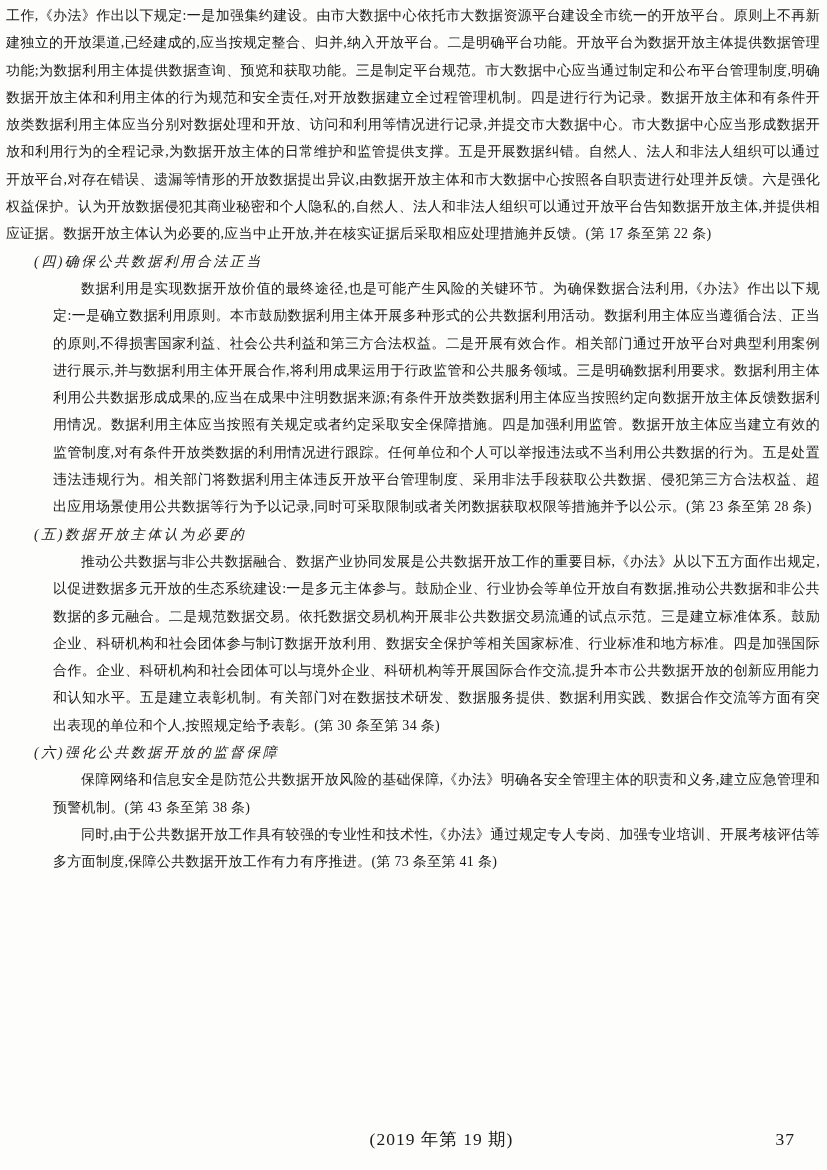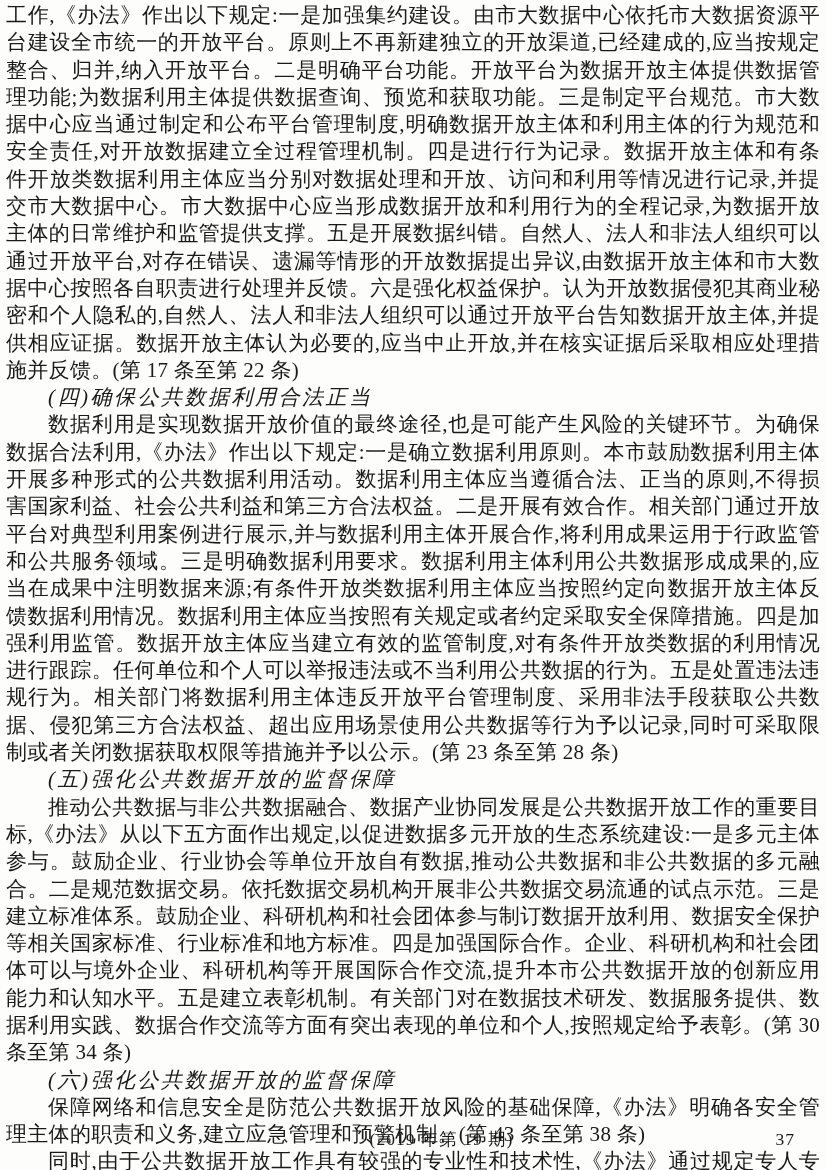--- a/index.html
+++ b/index.html
@@ -25,7 +25,7 @@
   }
   .para {
     margin: 0;
-    font-size: 21px;
+    font-size: 14px;
     line-height: 27.3px;
     text-align: justify;
     letter-spacing: 0.3px;

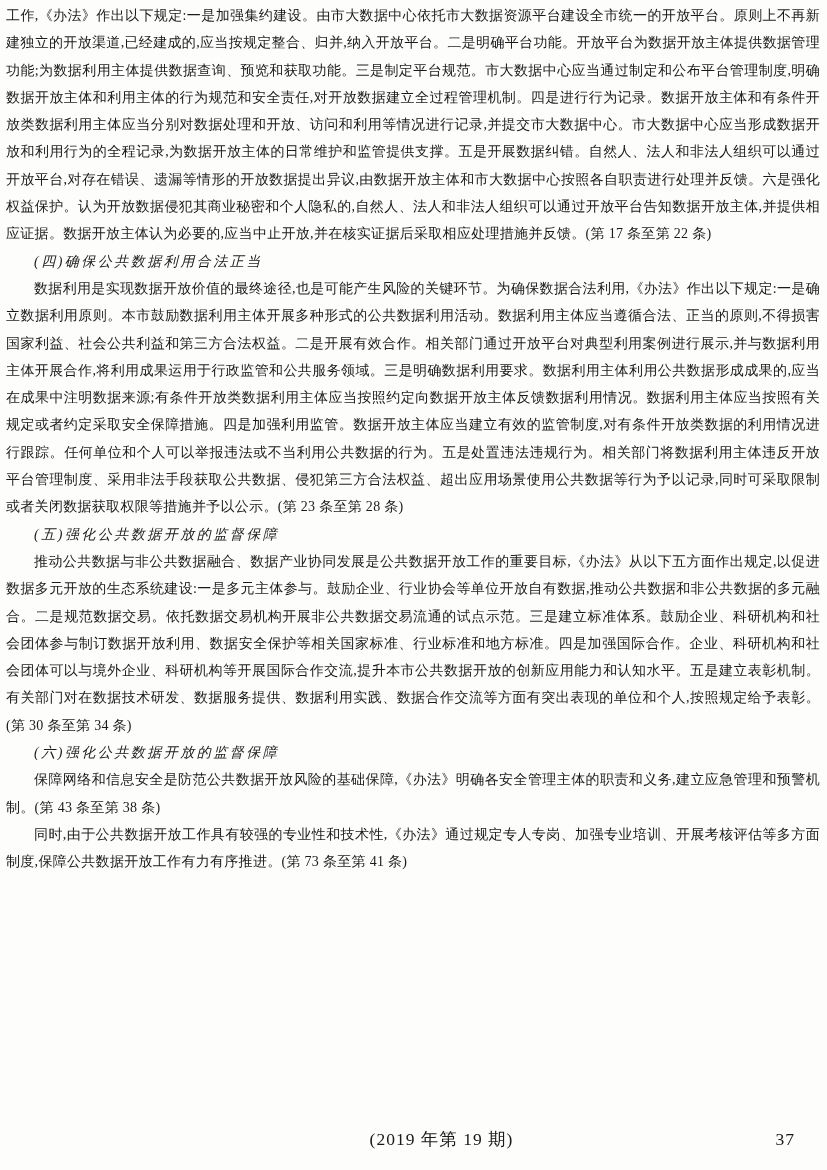--- a/index.html
+++ b/index.html
@@ -32,6 +32,7 @@
   }
   .para.indent {
     text-indent: 2em;
+    margin-left: 47px;
   }
   .para.heading {
     text-indent: 2em;

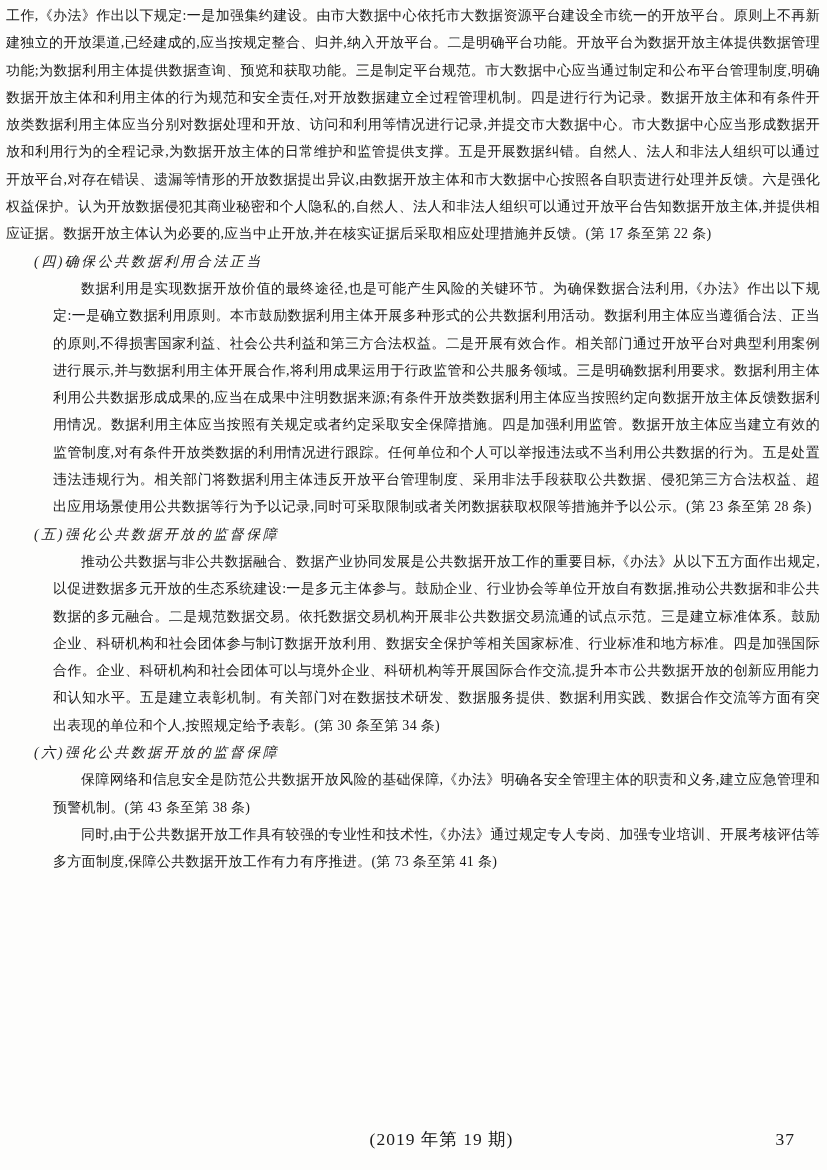--- a/index.html
+++ b/index.html
@@ -71,7 +71,7 @@
     <p class="para">工作,《办法》作出以下规定:一是加强集约建设。由市大数据中心依托市大数据资源平台建设全市统一的开放平台。原则上不再新建独立的开放渠道,已经建成的,应当按规定整合、归并,纳入开放平台。二是明确平台功能。开放平台为数据开放主体提供数据管理功能;为数据利用主体提供数据查询、预览和获取功能。三是制定平台规范。市大数据中心应当通过制定和公布平台管理制度,明确数据开放主体和利用主体的行为规范和安全责任,对开放数据建立全过程管理机制。四是进行行为记录。数据开放主体和有条件开放类数据利用主体应当分别对数据处理和开放、访问和利用等情况进行记录,并提交市大数据中心。市大数据中心应当形成数据开放和利用行为的全程记录,为数据开放主体的日常维护和监管提供支撑。五是开展数据纠错。自然人、法人和非法人组织可以通过开放平台,对存在错误、遗漏等情形的开放数据提出异议,由数据开放主体和市大数据中心按照各自职责进行处理并反馈。六是强化权益保护。认为开放数据侵犯其商业秘密和个人隐私的,自然人、法人和非法人组织可以通过开放平台告知数据开放主体,并提供相应证据。数据开放主体认为必要的,应当中止开放,并在核实证据后采取相应处理措施并反馈。(第 17 条至第 22 条)</p>
     <p class="para heading">(四)确保公共数据利用合法正当</p>
     <p class="para indent">数据利用是实现数据开放价值的最终途径,也是可能产生风险的关键环节。为确保数据合法利用,《办法》作出以下规定:一是确立数据利用原则。本市鼓励数据利用主体开展多种形式的公共数据利用活动。数据利用主体应当遵循合法、正当的原则,不得损害国家利益、社会公共利益和第三方合法权益。二是开展有效合作。相关部门通过开放平台对典型利用案例进行展示,并与数据利用主体开展合作,将利用成果运用于行政监管和公共服务领域。三是明确数据利用要求。数据利用主体利用公共数据形成成果的,应当在成果中注明数据来源;有条件开放类数据利用主体应当按照约定向数据开放主体反馈数据利用情况。数据利用主体应当按照有关规定或者约定采取安全保障措施。四是加强利用监管。数据开放主体应当建立有效的监管制度,对有条件开放类数据的利用情况进行跟踪。任何单位和个人可以举报违法或不当利用公共数据的行为。五是处置违法违规行为。相关部门将数据利用主体违反开放平台管理制度、采用非法手段获取公共数据、侵犯第三方合法权益、超出应用场景使用公共数据等行为予以记录,同时可采取限制或者关闭数据获取权限等措施并予以公示。(第 23 条至第 28 条)</p>
-    <p class="para heading">(五)强化公共数据开放的监督保障</p>
+    <p class="para heading">(五)数据开放主体认为必要的</p>
     <p class="para indent">推动公共数据与非公共数据融合、数据产业协同发展是公共数据开放工作的重要目标,《办法》从以下五方面作出规定,以促进数据多元开放的生态系统建设:一是多元主体参与。鼓励企业、行业协会等单位开放自有数据,推动公共数据和非公共数据的多元融合。二是规范数据交易。依托数据交易机构开展非公共数据交易流通的试点示范。三是建立标准体系。鼓励企业、科研机构和社会团体参与制订数据开放利用、数据安全保护等相关国家标准、行业标准和地方标准。四是加强国际合作。企业、科研机构和社会团体可以与境外企业、科研机构等开展国际合作交流,提升本市公共数据开放的创新应用能力和认知水平。五是建立表彰机制。有关部门对在数据技术研发、数据服务提供、数据利用实践、数据合作交流等方面有突出表现的单位和个人,按照规定给予表彰。(第 30 条至第 34 条)</p>
     <p class="para heading">(六)强化公共数据开放的监督保障</p>
     <p class="para indent">保障网络和信息安全是防范公共数据开放风险的基础保障,《办法》明确各安全管理主体的职责和义务,建立应急管理和预警机制。(第 43 条至第 38 条)</p>

